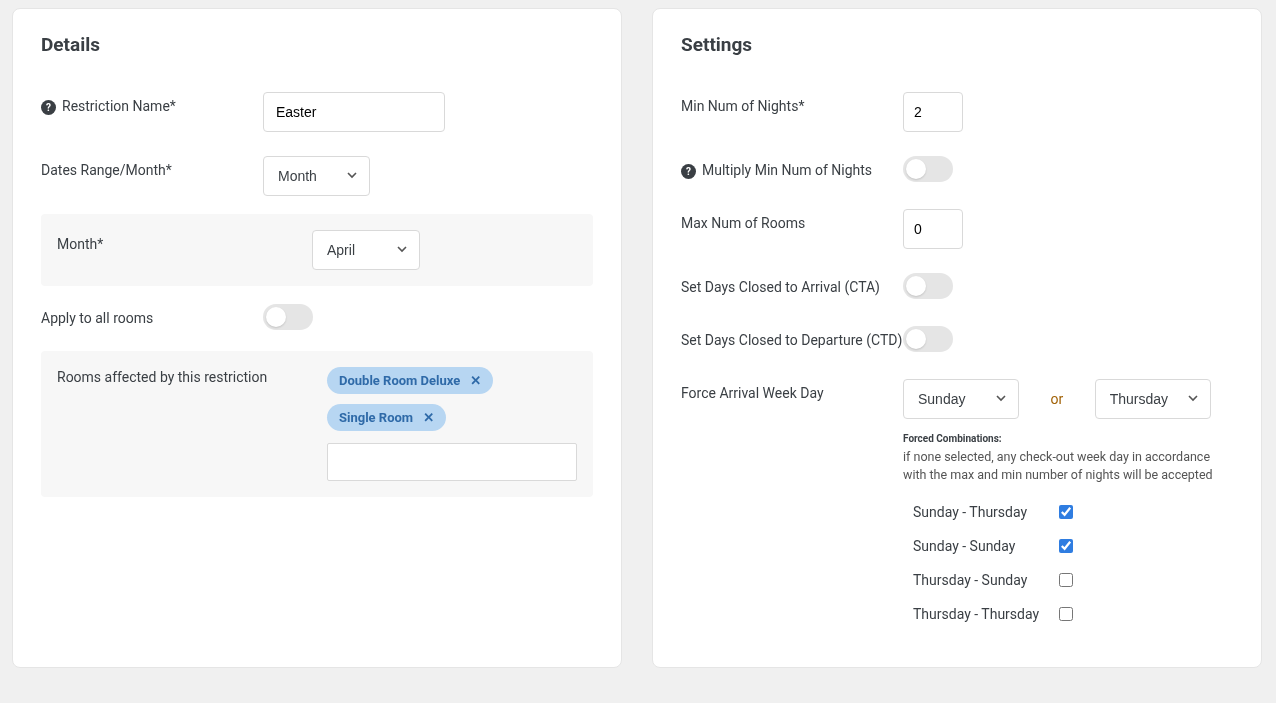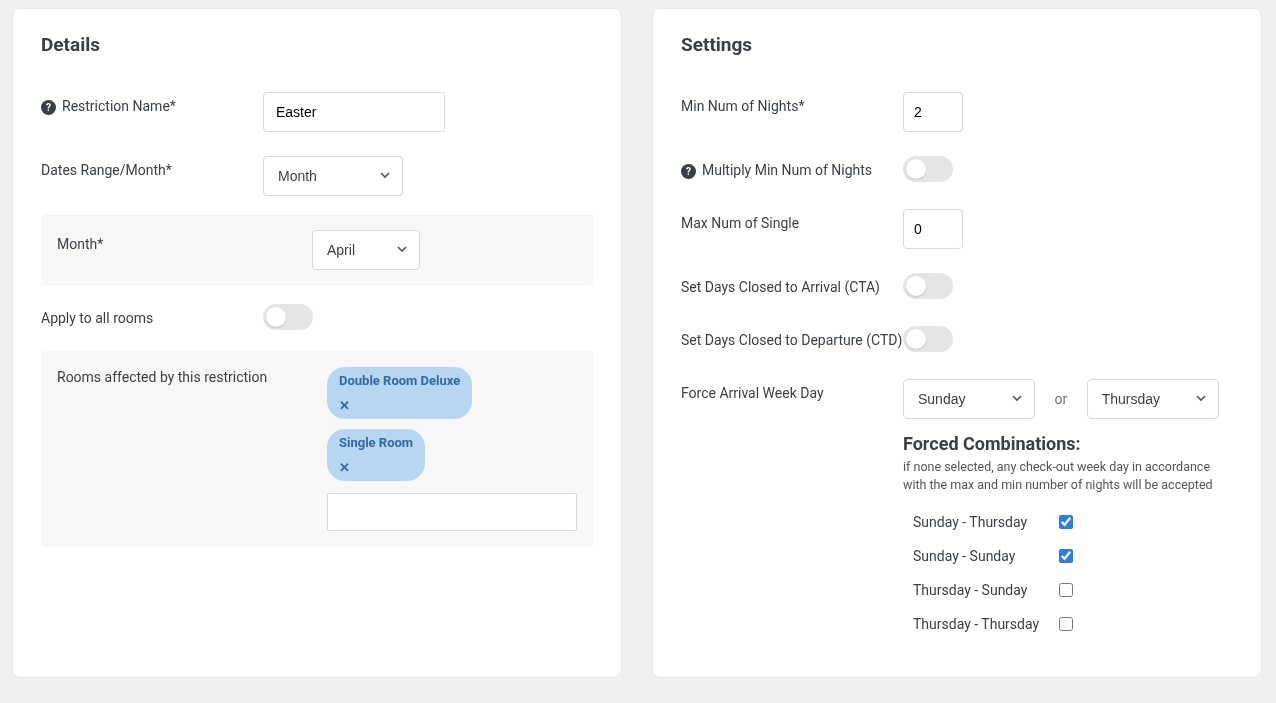--- a/index.html
+++ b/index.html
@@ -107,7 +107,7 @@
     pointer-events: none;
     color: #666;
   }
-  .sel-month select { width: 140px; }
+  .sel-month select { width: 107px; }
   .sel-month-val select { width: 108px; }
   .sel-day select { width: 132px; }
   .toggle {

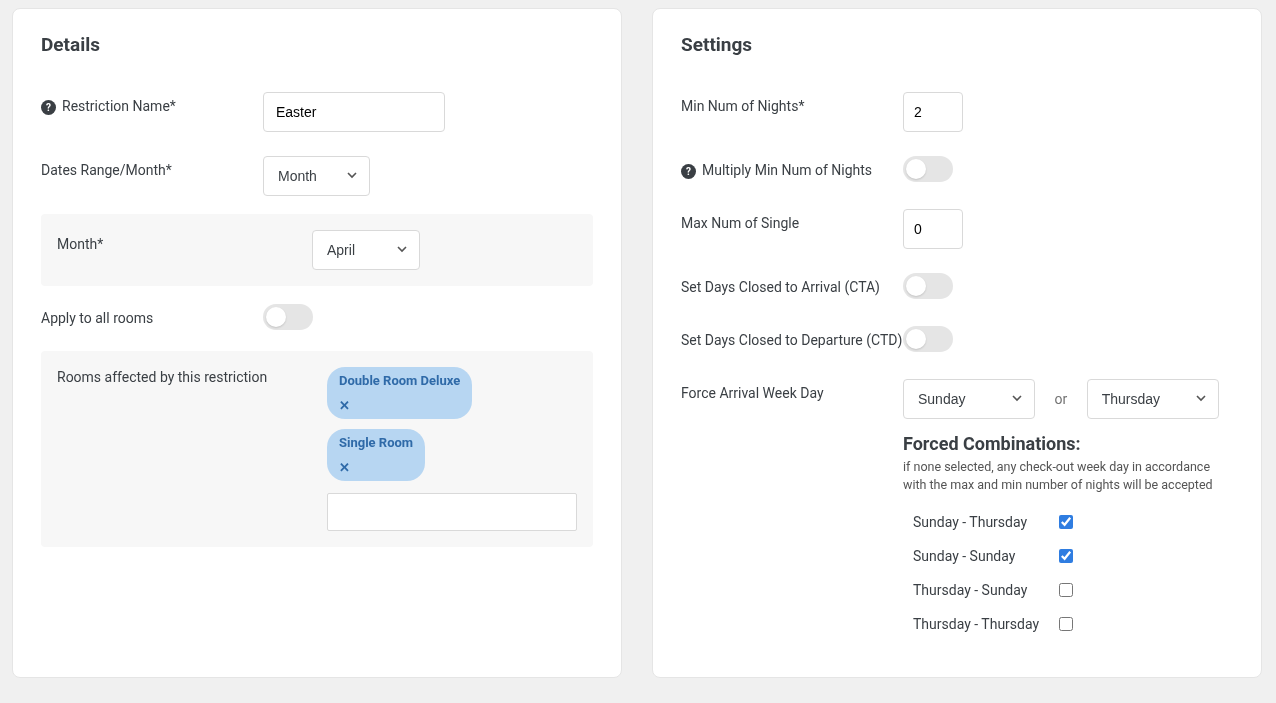--- a/index.html
+++ b/index.html
@@ -314,7 +314,7 @@
 
     <div class="row">
       <div class="label-col-r">
-        <span>Max Num of Single</span>
+        <span>Max Num of Rooms</span>
       </div>
       <div class="ctrl-col">
         <input type="number" class="num-input" value="0" style="">

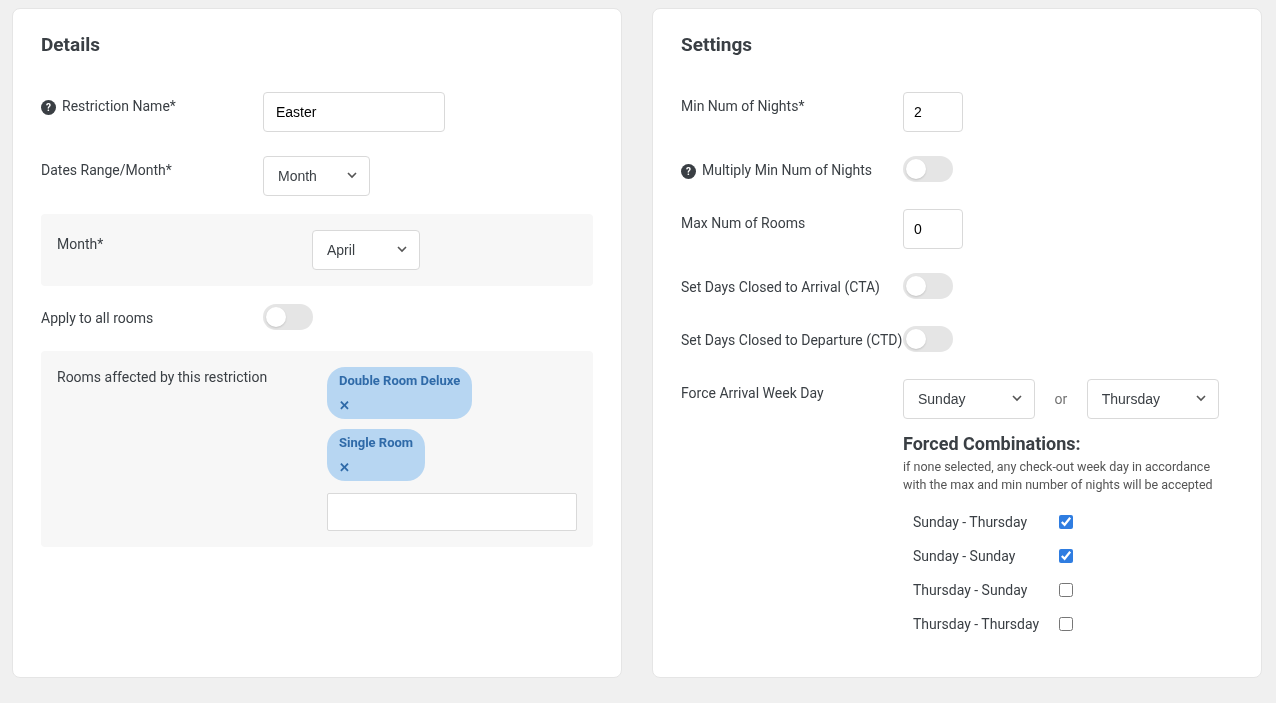--- a/index.html
+++ b/index.html
@@ -139,7 +139,7 @@
   .chips { display: flex; flex-wrap: wrap; gap: 10px 8px; margin-bottom: 12px; }
   .chip {
     display: inline-flex;
-    align-items: flex-start;
+    align-items: flex-end;
     gap: 10px;
     background: #b7d6f2;
     color: #2f6aa8;
@@ -147,7 +147,6 @@
     font-size: 13px;
     padding: 6px 12px;
     border-radius: 18px;
-    flex-direction: column;
   }
   .chip .x {
     color: #2f6aa8;

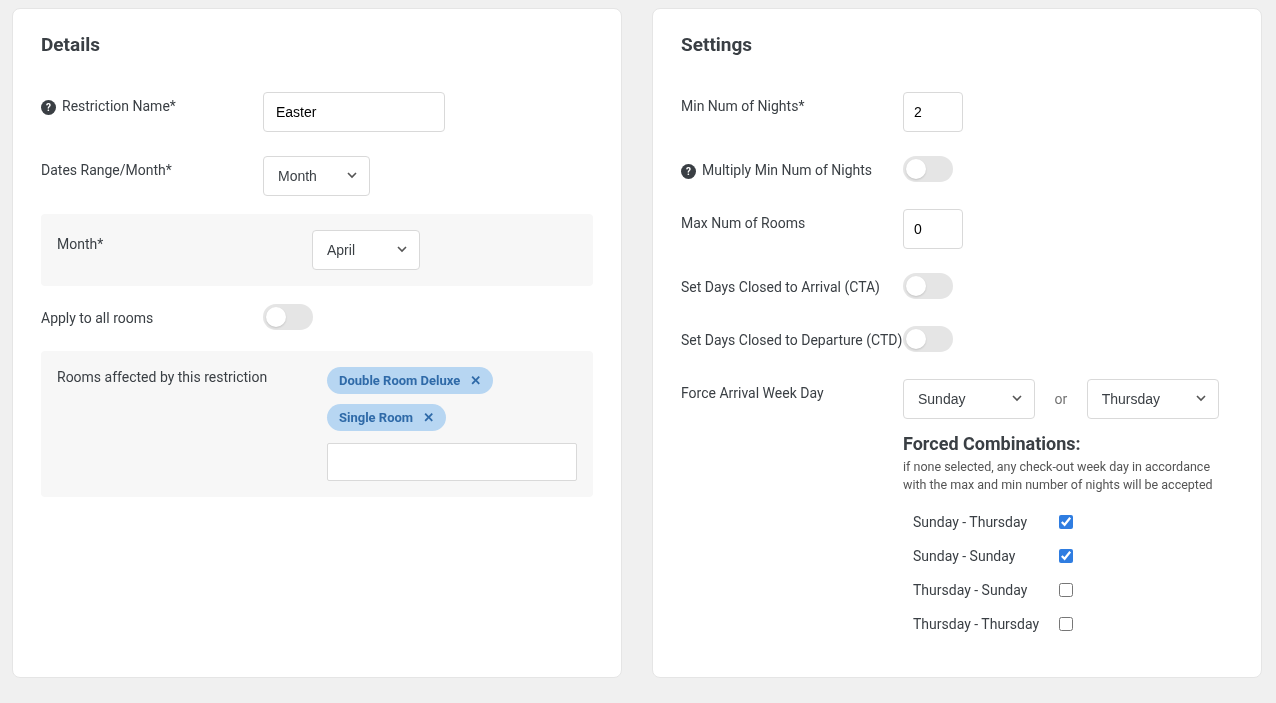--- a/index.html
+++ b/index.html
@@ -109,7 +109,7 @@
   }
   .sel-month select { width: 107px; }
   .sel-month-val select { width: 108px; }
-  .sel-day select { width: 132px; }
+  .sel-day select { width: 116px; }
   .toggle {
     position: relative;
     width: 50px;

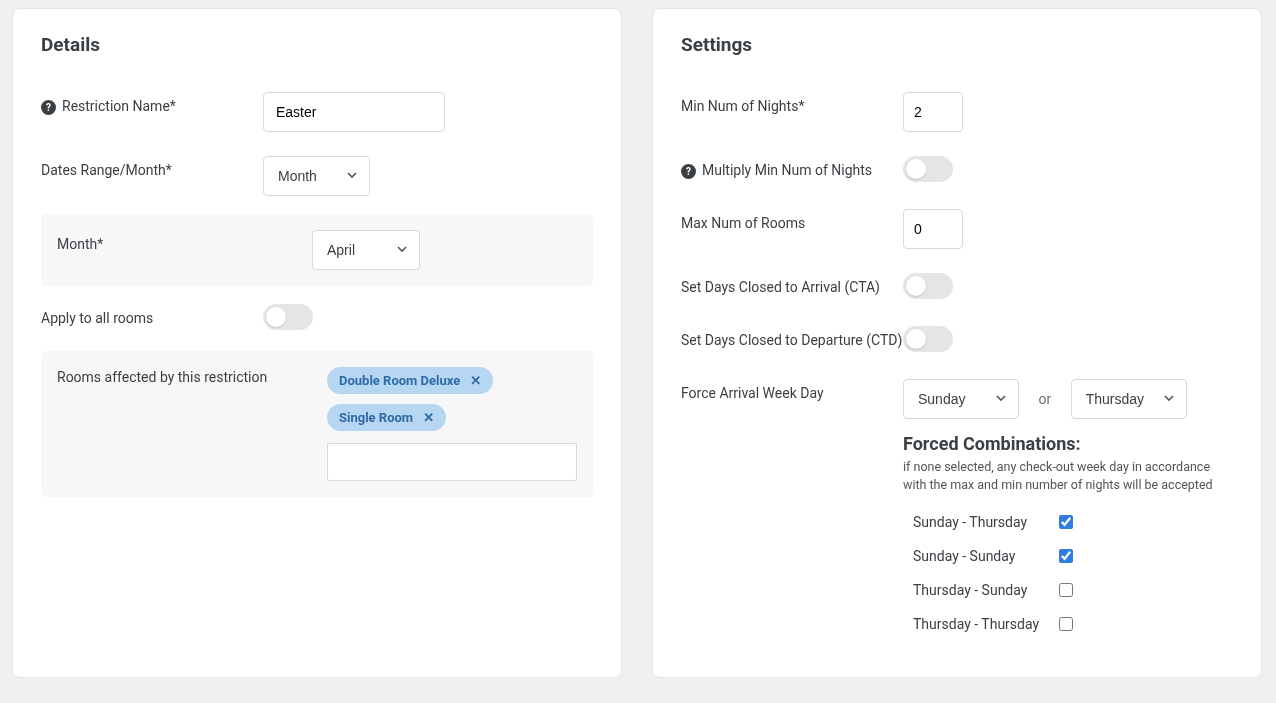--- a/index.html
+++ b/index.html
@@ -170,8 +170,8 @@
     padding: 0 4px 0 10px;
   }
   .or-text {
-    margin: 0 16px;
-    color: #737373;
+    margin: 0 28px;
+    color: #a16207;
     display: inline-block;
   }
   .force-block .ctrl-col { }

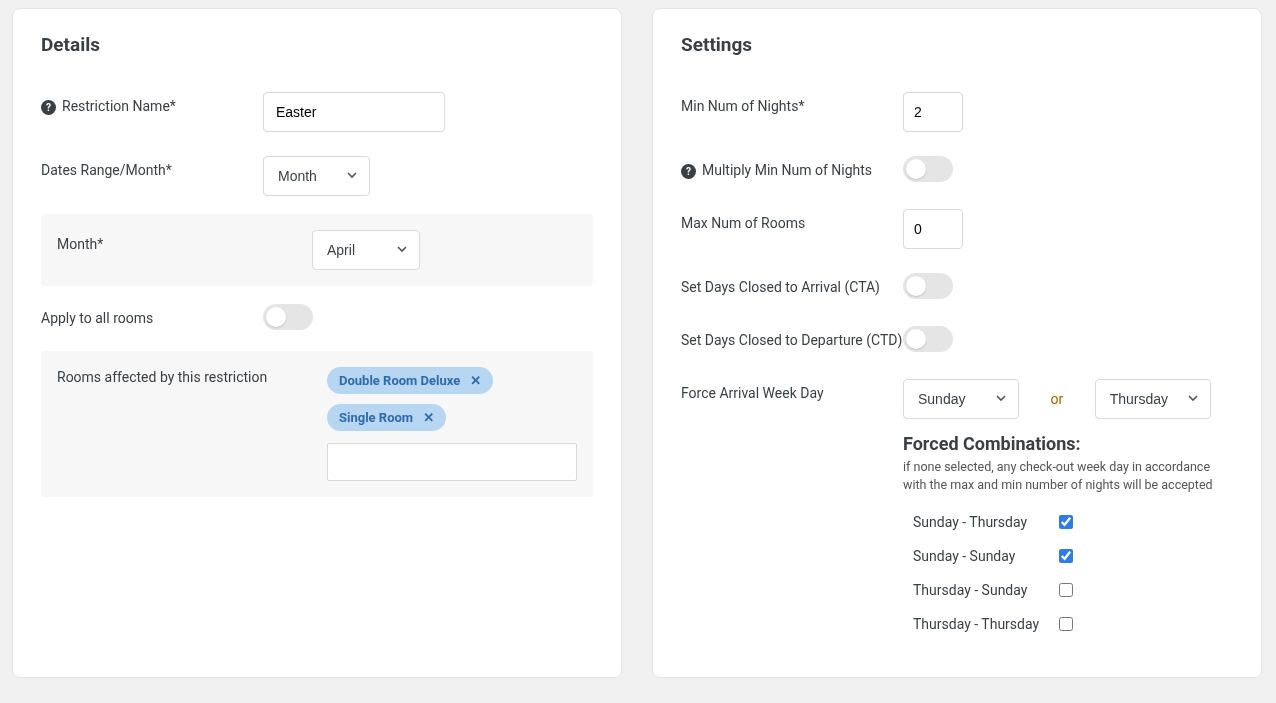--- a/index.html
+++ b/index.html
@@ -177,7 +177,7 @@
   .force-block .ctrl-col { }
   .fc-title {
     font-weight: 700;
-    font-size: 18px;
+    font-size: 10px;
     margin-top: 14px;
     color: #3a3f44;
   }

